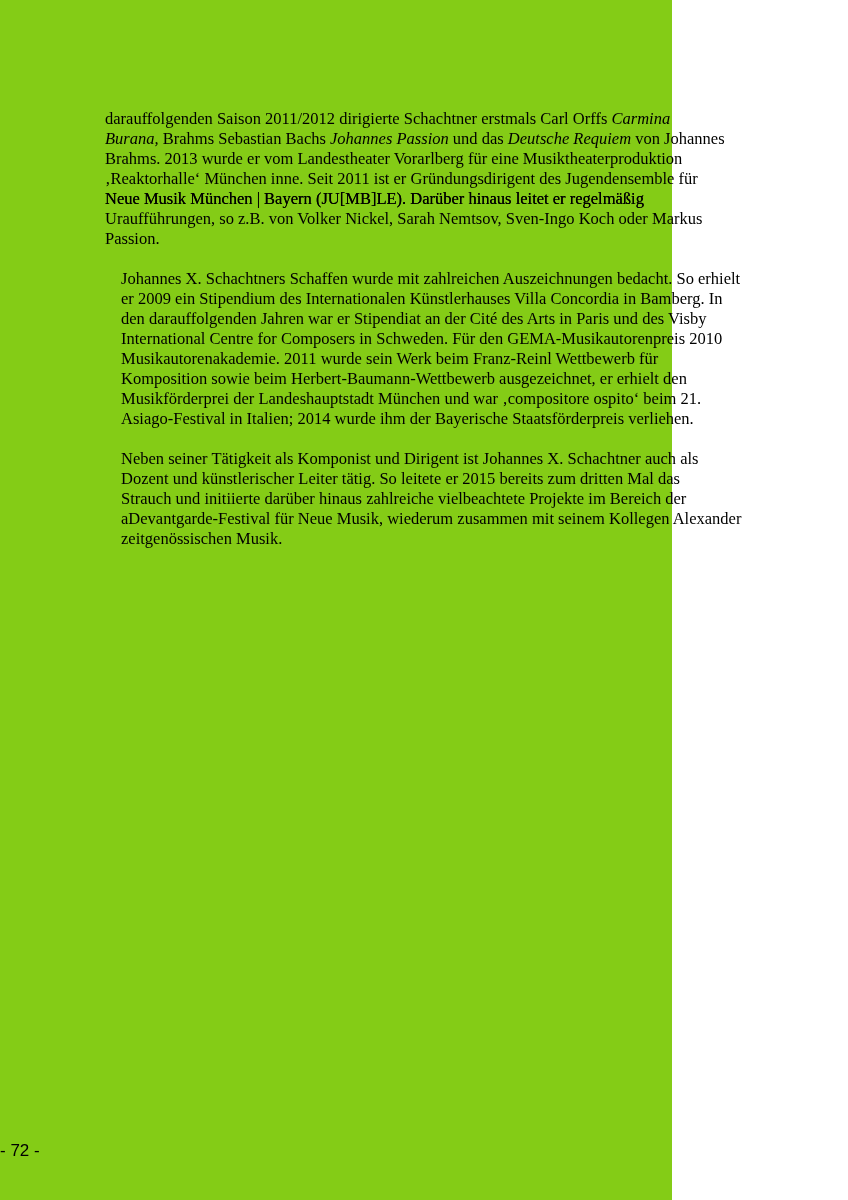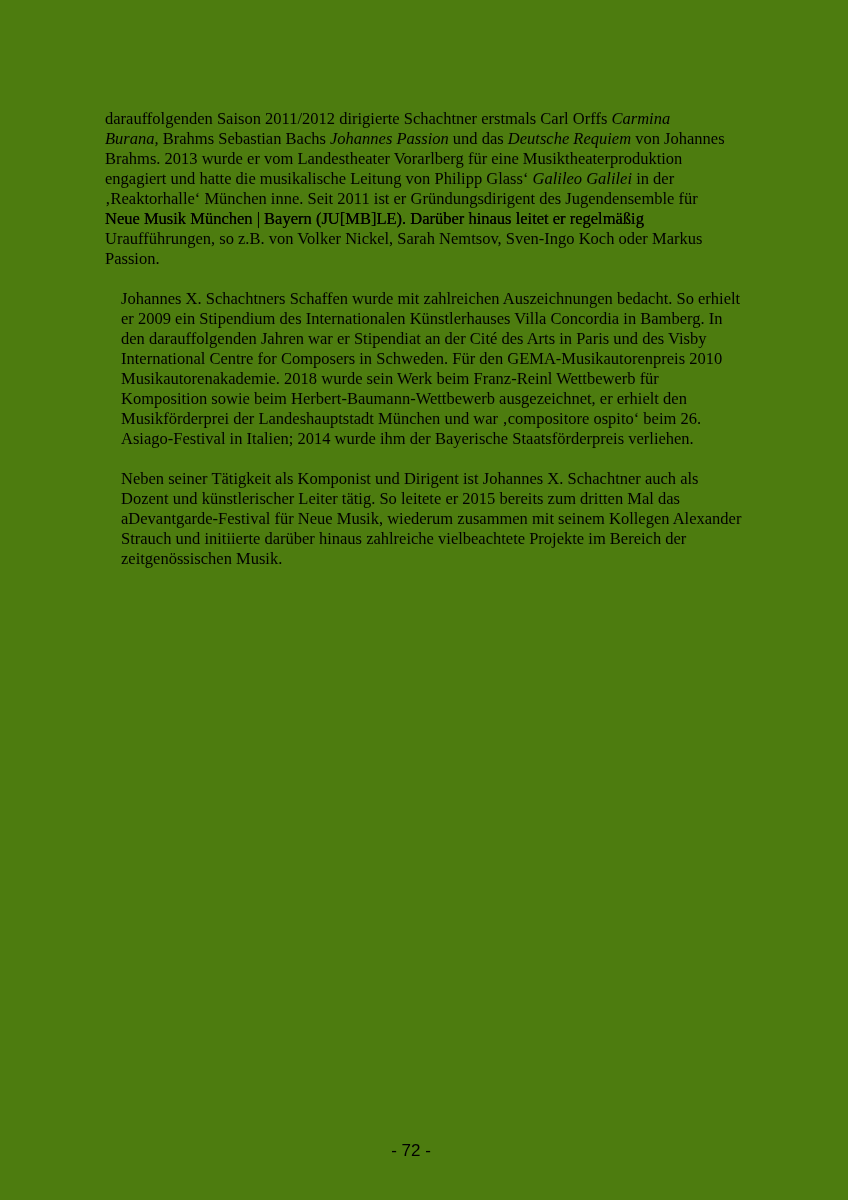--- a/index.html
+++ b/index.html
@@ -17,9 +17,9 @@
     position: absolute;
     left: 0;
     top: 0;
-    width: 848px;
+    width: 672px;
     height: 1200px;
-    background: #4d7c0f;
+    background: #84cc16;
   }
   .text-block {
     position: absolute;

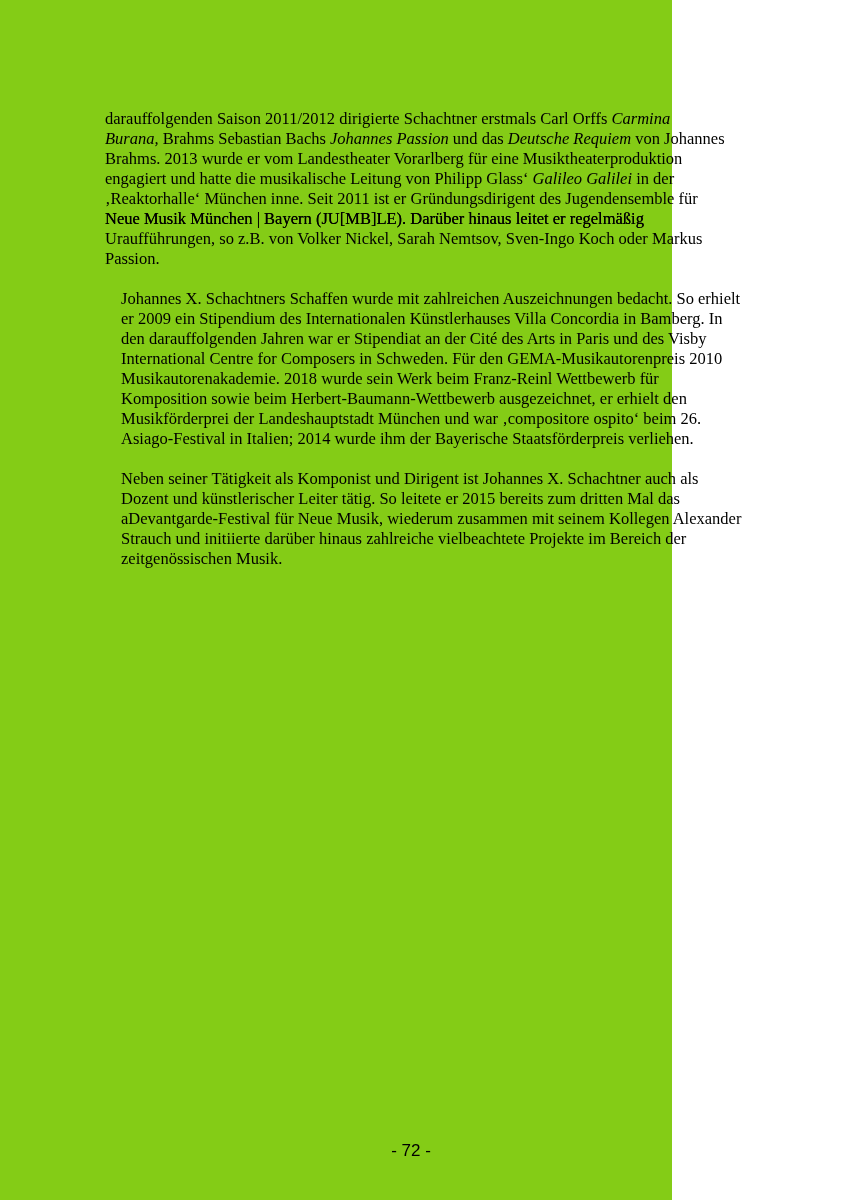--- a/index.html
+++ b/index.html
@@ -60,7 +60,6 @@
         <div class="text-line"><span>darauffolgenden Saison 2011/2012 dirigierte Schachtner erstmals Carl Orffs </span><span class="seg-italic">Carmina</span></div>
         <div class="text-line"><span class="seg-italic">Burana,</span><span> Brahms Sebastian Bachs </span><span class="seg-italic">Johannes Passion</span><span> und das </span><span class="seg-italic">Deutsche Requiem</span><span> von Johannes</span></div>
         <div class="text-line"><span>Brahms. 2013 wurde er vom Landestheater Vorarlberg für eine Musiktheaterproduktion</span></div>
-        <div class="text-line"><span>engagiert und hatte die musikalische Leitung von Philipp Glass‘ </span><span class="seg-italic">Galileo Galilei</span><span> in der</span></div>
         <div class="text-line"><span>‚Reaktorhalle‘ München inne. Seit 2011 ist er Gründungsdirigent des Jugendensemble für</span></div>
         <div class="text-line line-heavy"><span>Neue Musik München | Bayern (JU[MB]LE). Darüber hinaus leitet er regelmäßig</span></div>
         <div class="text-line"><span>Uraufführungen, so z.B. von Volker Nickel, Sarah Nemtsov, Sven-Ingo Koch oder Markus</span></div>

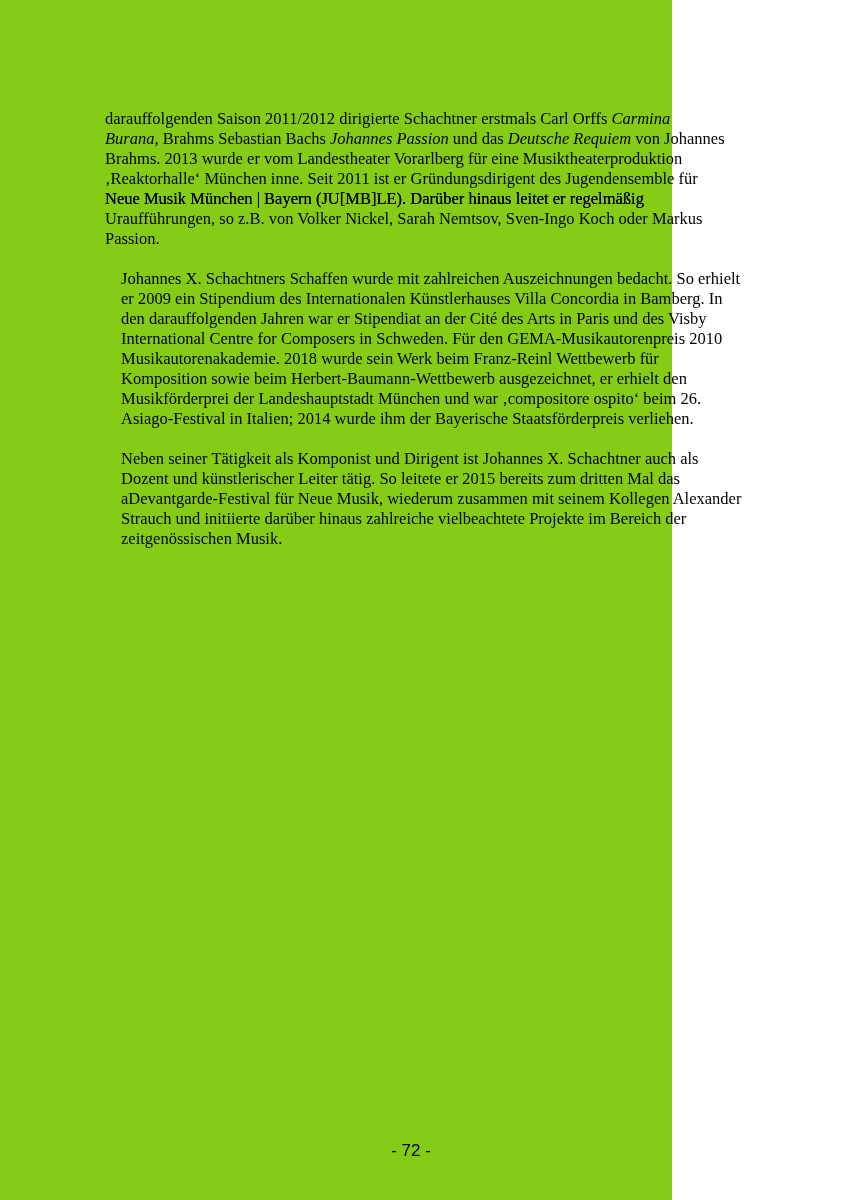--- a/index.html
+++ b/index.html
@@ -70,7 +70,7 @@
         <div class="text-line"><span>er 2009 ein Stipendium des Internationalen Künstlerhauses Villa Concordia in Bamberg. In</span></div>
         <div class="text-line"><span>den darauffolgenden Jahren war er Stipendiat an der Cité des Arts in Paris und des Visby</span></div>
         <div class="text-line"><span>International Centre for Composers in Schweden. Für den GEMA-Musikautorenpreis 2010</span></div>
-        <div class="text-line"><span>Musikautorenakademie. 2018 wurde sein Werk beim Franz-Reinl Wettbewerb für</span></div>
+        <div class="text-line"><span>Musikautorenakademie. 2011 wurde sein Werk beim Franz-Reinl Wettbewerb für</span></div>
         <div class="text-line"><span>Komposition sowie beim Herbert-Baumann-Wettbewerb ausgezeichnet, er erhielt den</span></div>
         <div class="text-line"><span>Musikförderprei der Landeshauptstadt München und war ‚compositore ospito‘ beim 26.</span></div>
         <div class="text-line"><span>Asiago-Festival in Italien; 2014 wurde ihm der Bayerische Staatsförderpreis verliehen.</span></div>

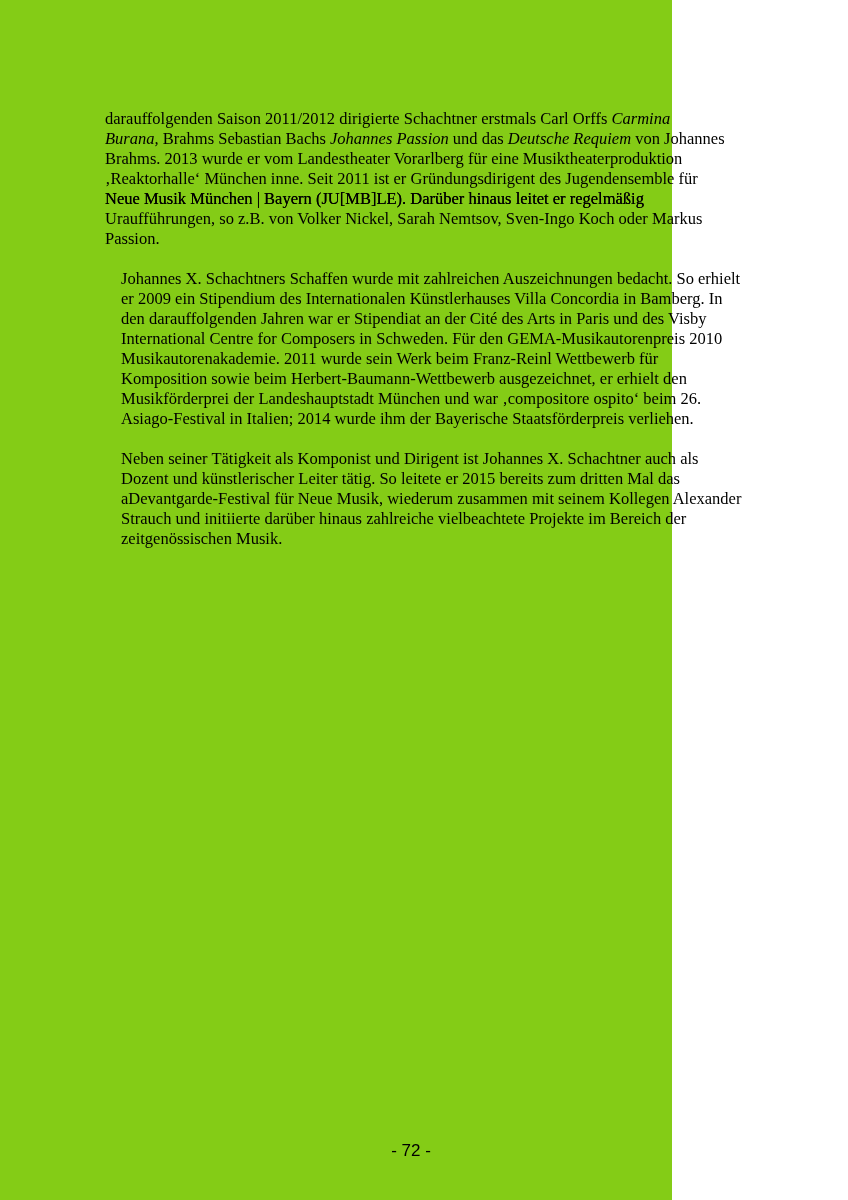--- a/index.html
+++ b/index.html
@@ -72,7 +72,7 @@
         <div class="text-line"><span>International Centre for Composers in Schweden. Für den GEMA-Musikautorenpreis 2010</span></div>
         <div class="text-line"><span>Musikautorenakademie. 2011 wurde sein Werk beim Franz-Reinl Wettbewerb für</span></div>
         <div class="text-line"><span>Komposition sowie beim Herbert-Baumann-Wettbewerb ausgezeichnet, er erhielt den</span></div>
-        <div class="text-line"><span>Musikförderprei der Landeshauptstadt München und war ‚compositore ospito‘ beim 26.</span></div>
+        <div class="text-line"><span>Musikförderprei der Landeshauptstadt München und war ‚compositore ospito‘ beim 21.</span></div>
         <div class="text-line"><span>Asiago-Festival in Italien; 2014 wurde ihm der Bayerische Staatsförderpreis verliehen.</span></div>
       </div>
       <div class="paragraph">

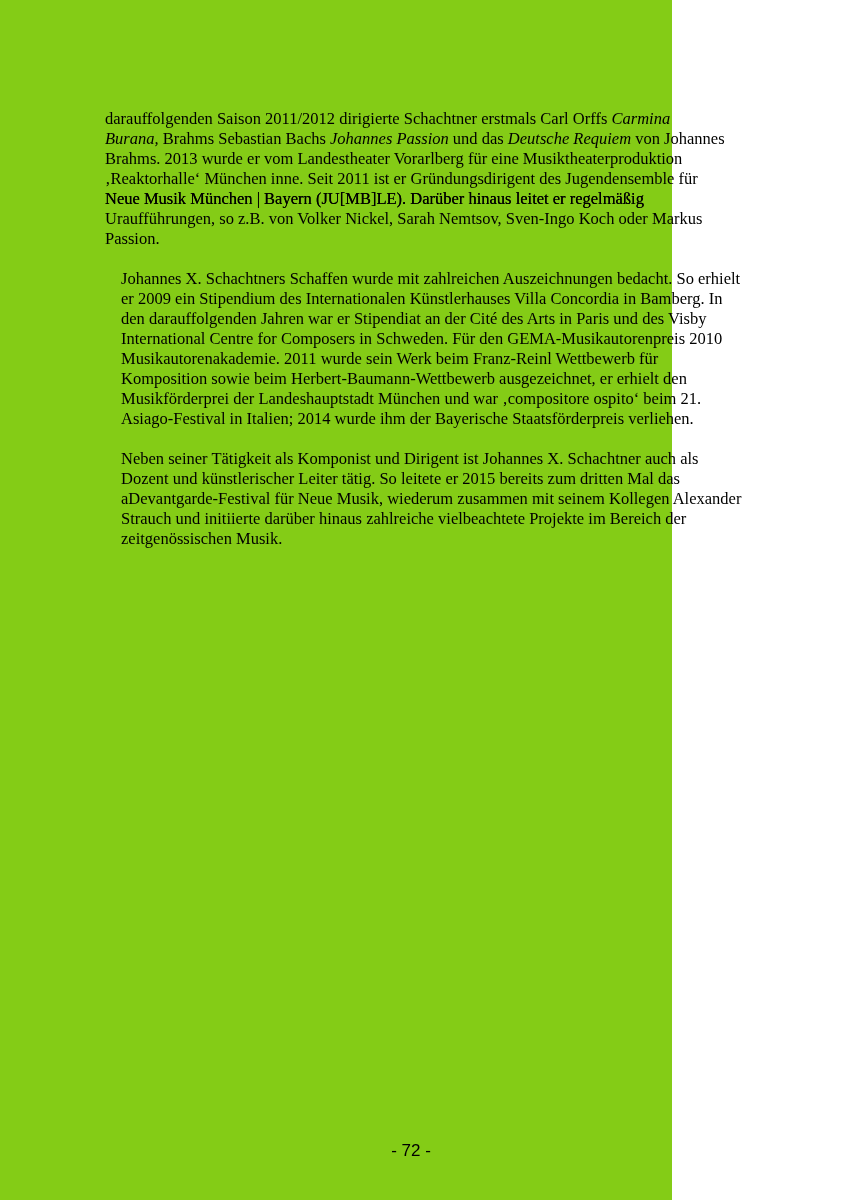--- a/index.html
+++ b/index.html
@@ -78,8 +78,8 @@
       <div class="paragraph">
         <div class="text-line"><span>Neben seiner Tätigkeit als Komponist und Dirigent ist Johannes X. Schachtner auch als</span></div>
         <div class="text-line"><span>Dozent und künstlerischer Leiter tätig. So leitete er 2015 bereits zum dritten Mal das</span></div>
+        <div class="text-line"><span>Strauch und initiierte darüber hinaus zahlreiche vielbeachtete Projekte im Bereich der</span></div>
         <div class="text-line"><span>aDevantgarde-Festival für Neue Musik, wiederum zusammen mit seinem Kollegen Alexander</span></div>
-        <div class="text-line"><span>Strauch und initiierte darüber hinaus zahlreiche vielbeachtete Projekte im Bereich der</span></div>
         <div class="text-line"><span>zeitgenössischen Musik.</span></div>
       </div>
     </div>

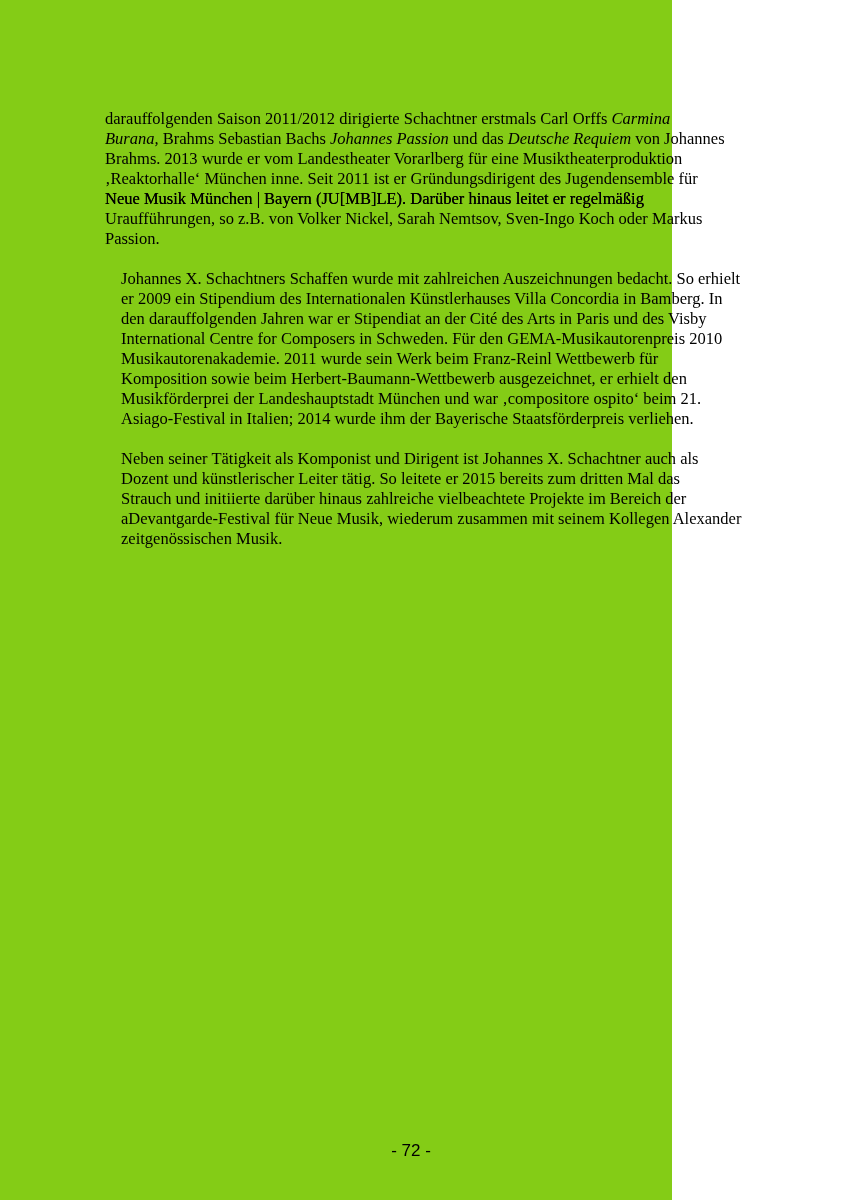--- a/index.html
+++ b/index.html
@@ -45,7 +45,7 @@
     top: 1141px;
     left: 0;
     width: 822px;
-    text-align: center;
+    text-align: left;
     font-family: "Liberation Sans", sans-serif;
     font-size: 17px;
     color: #000000;

